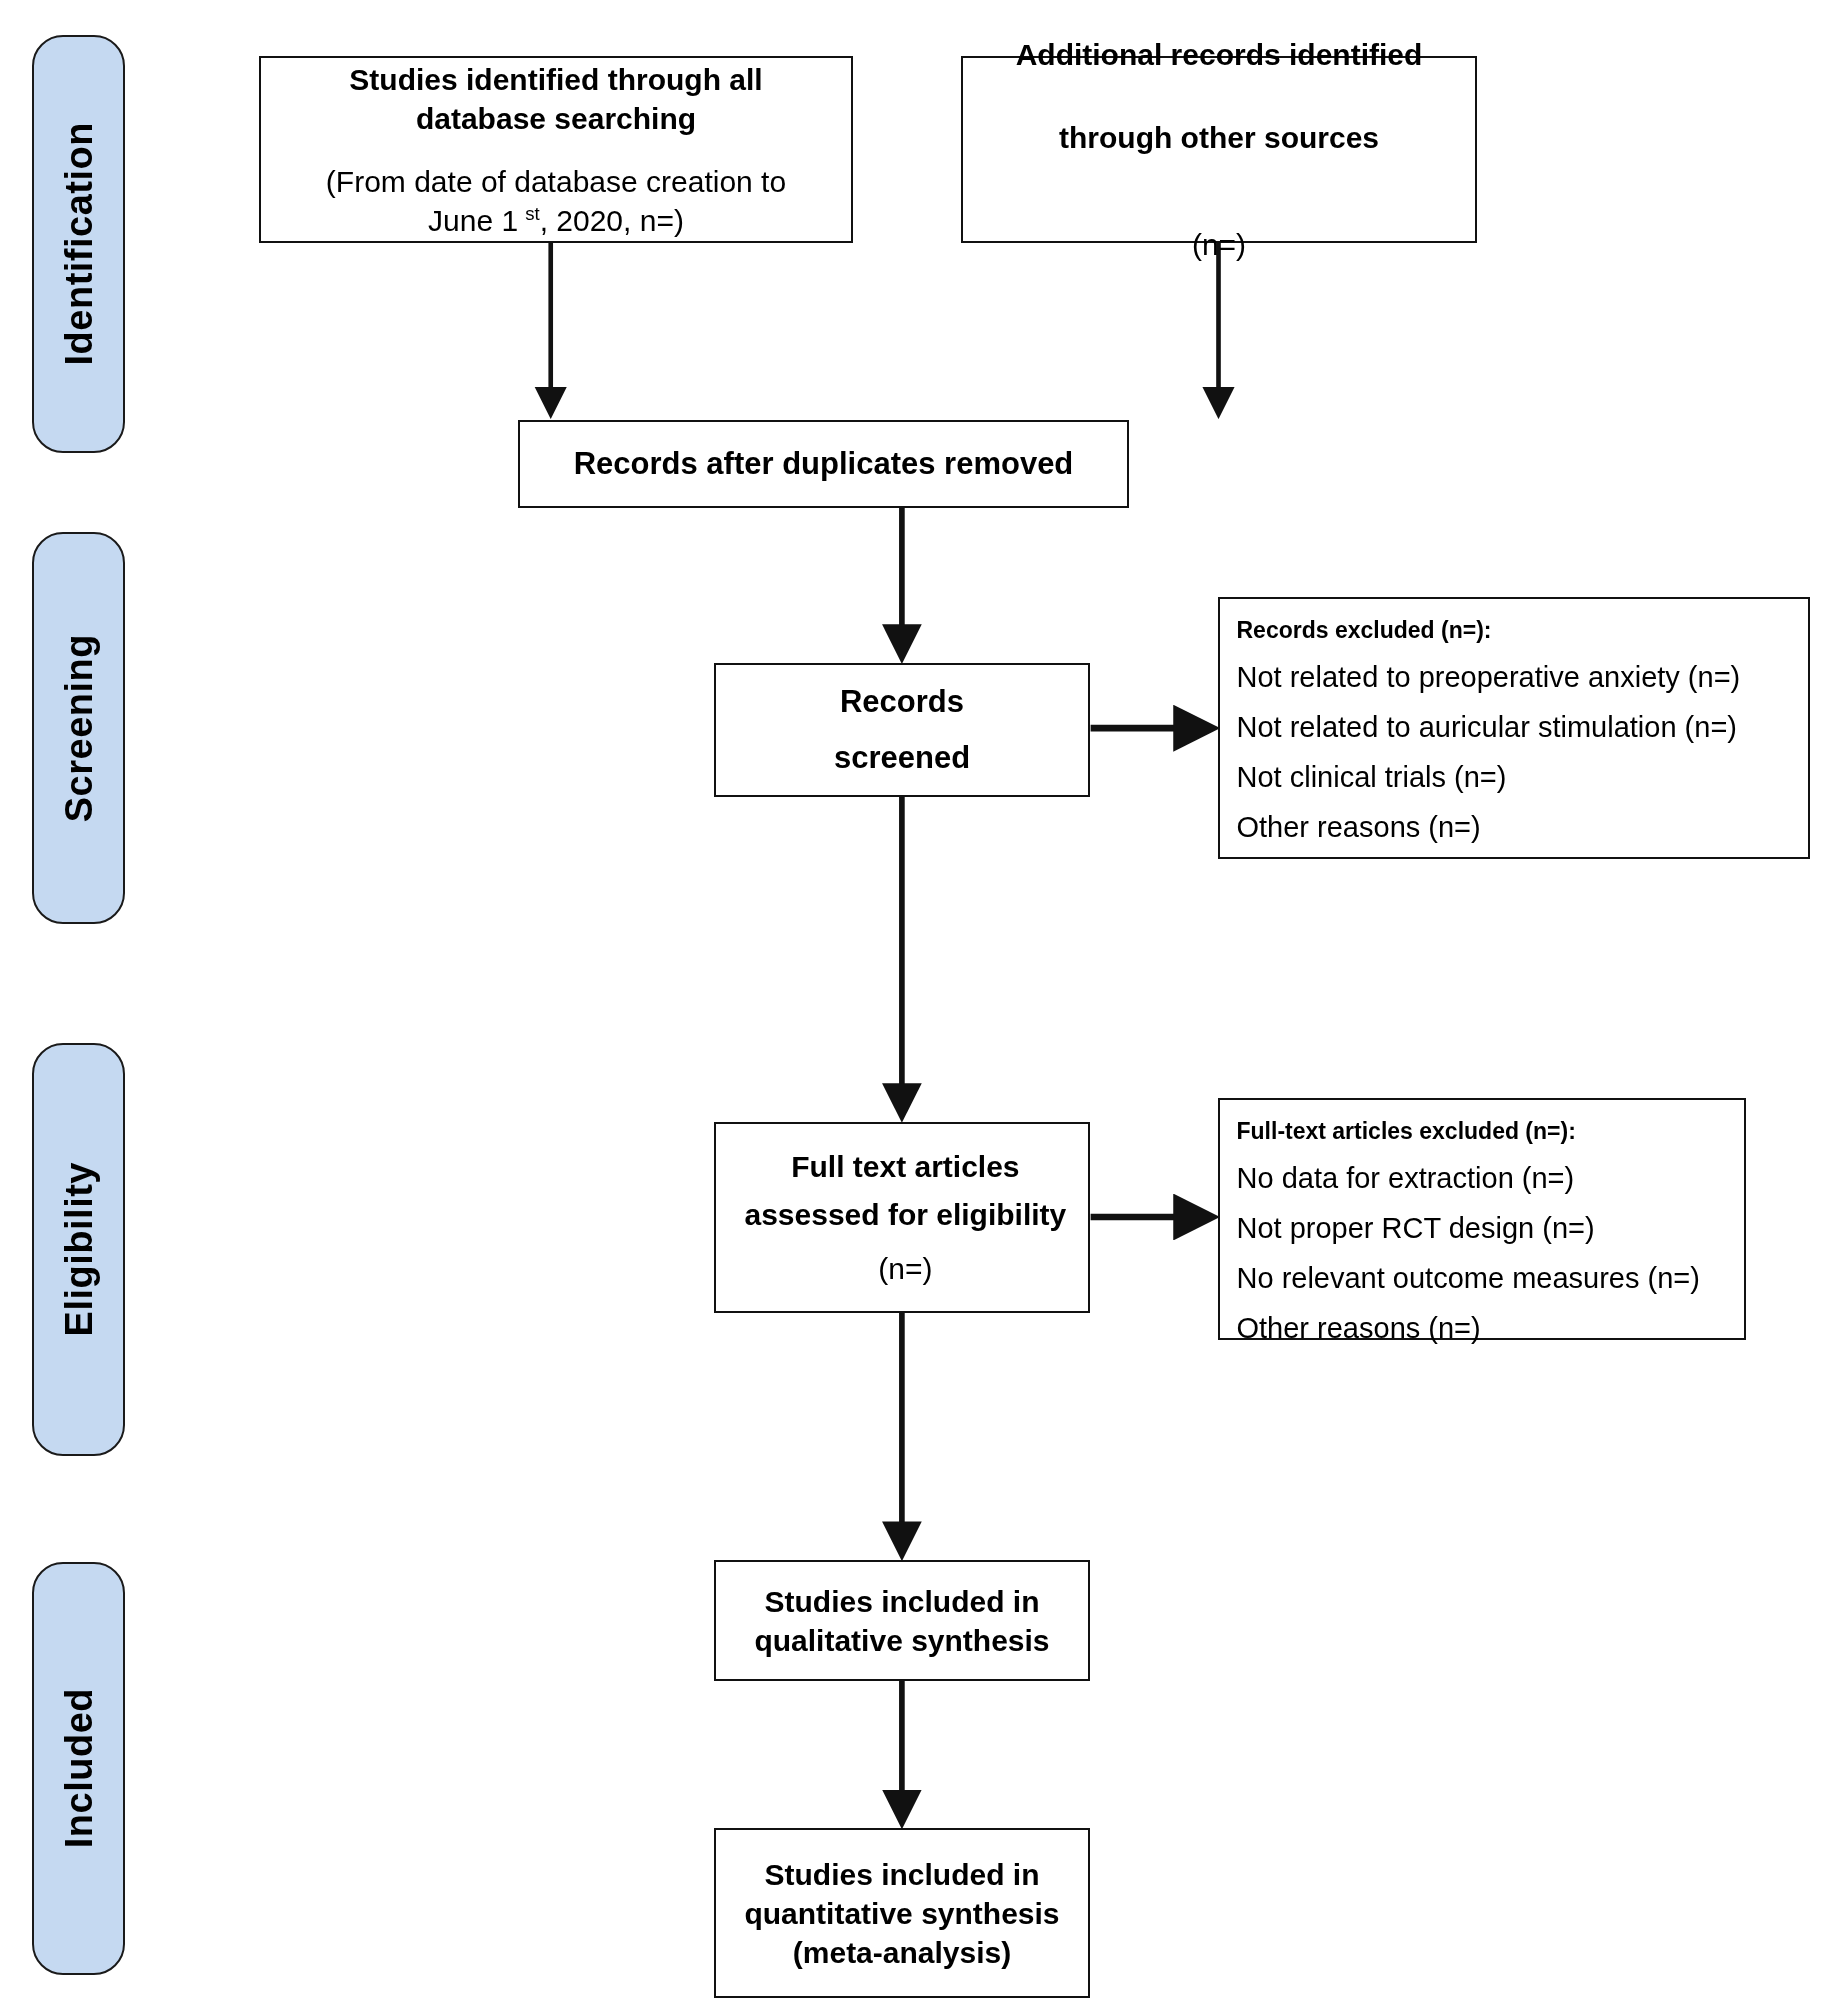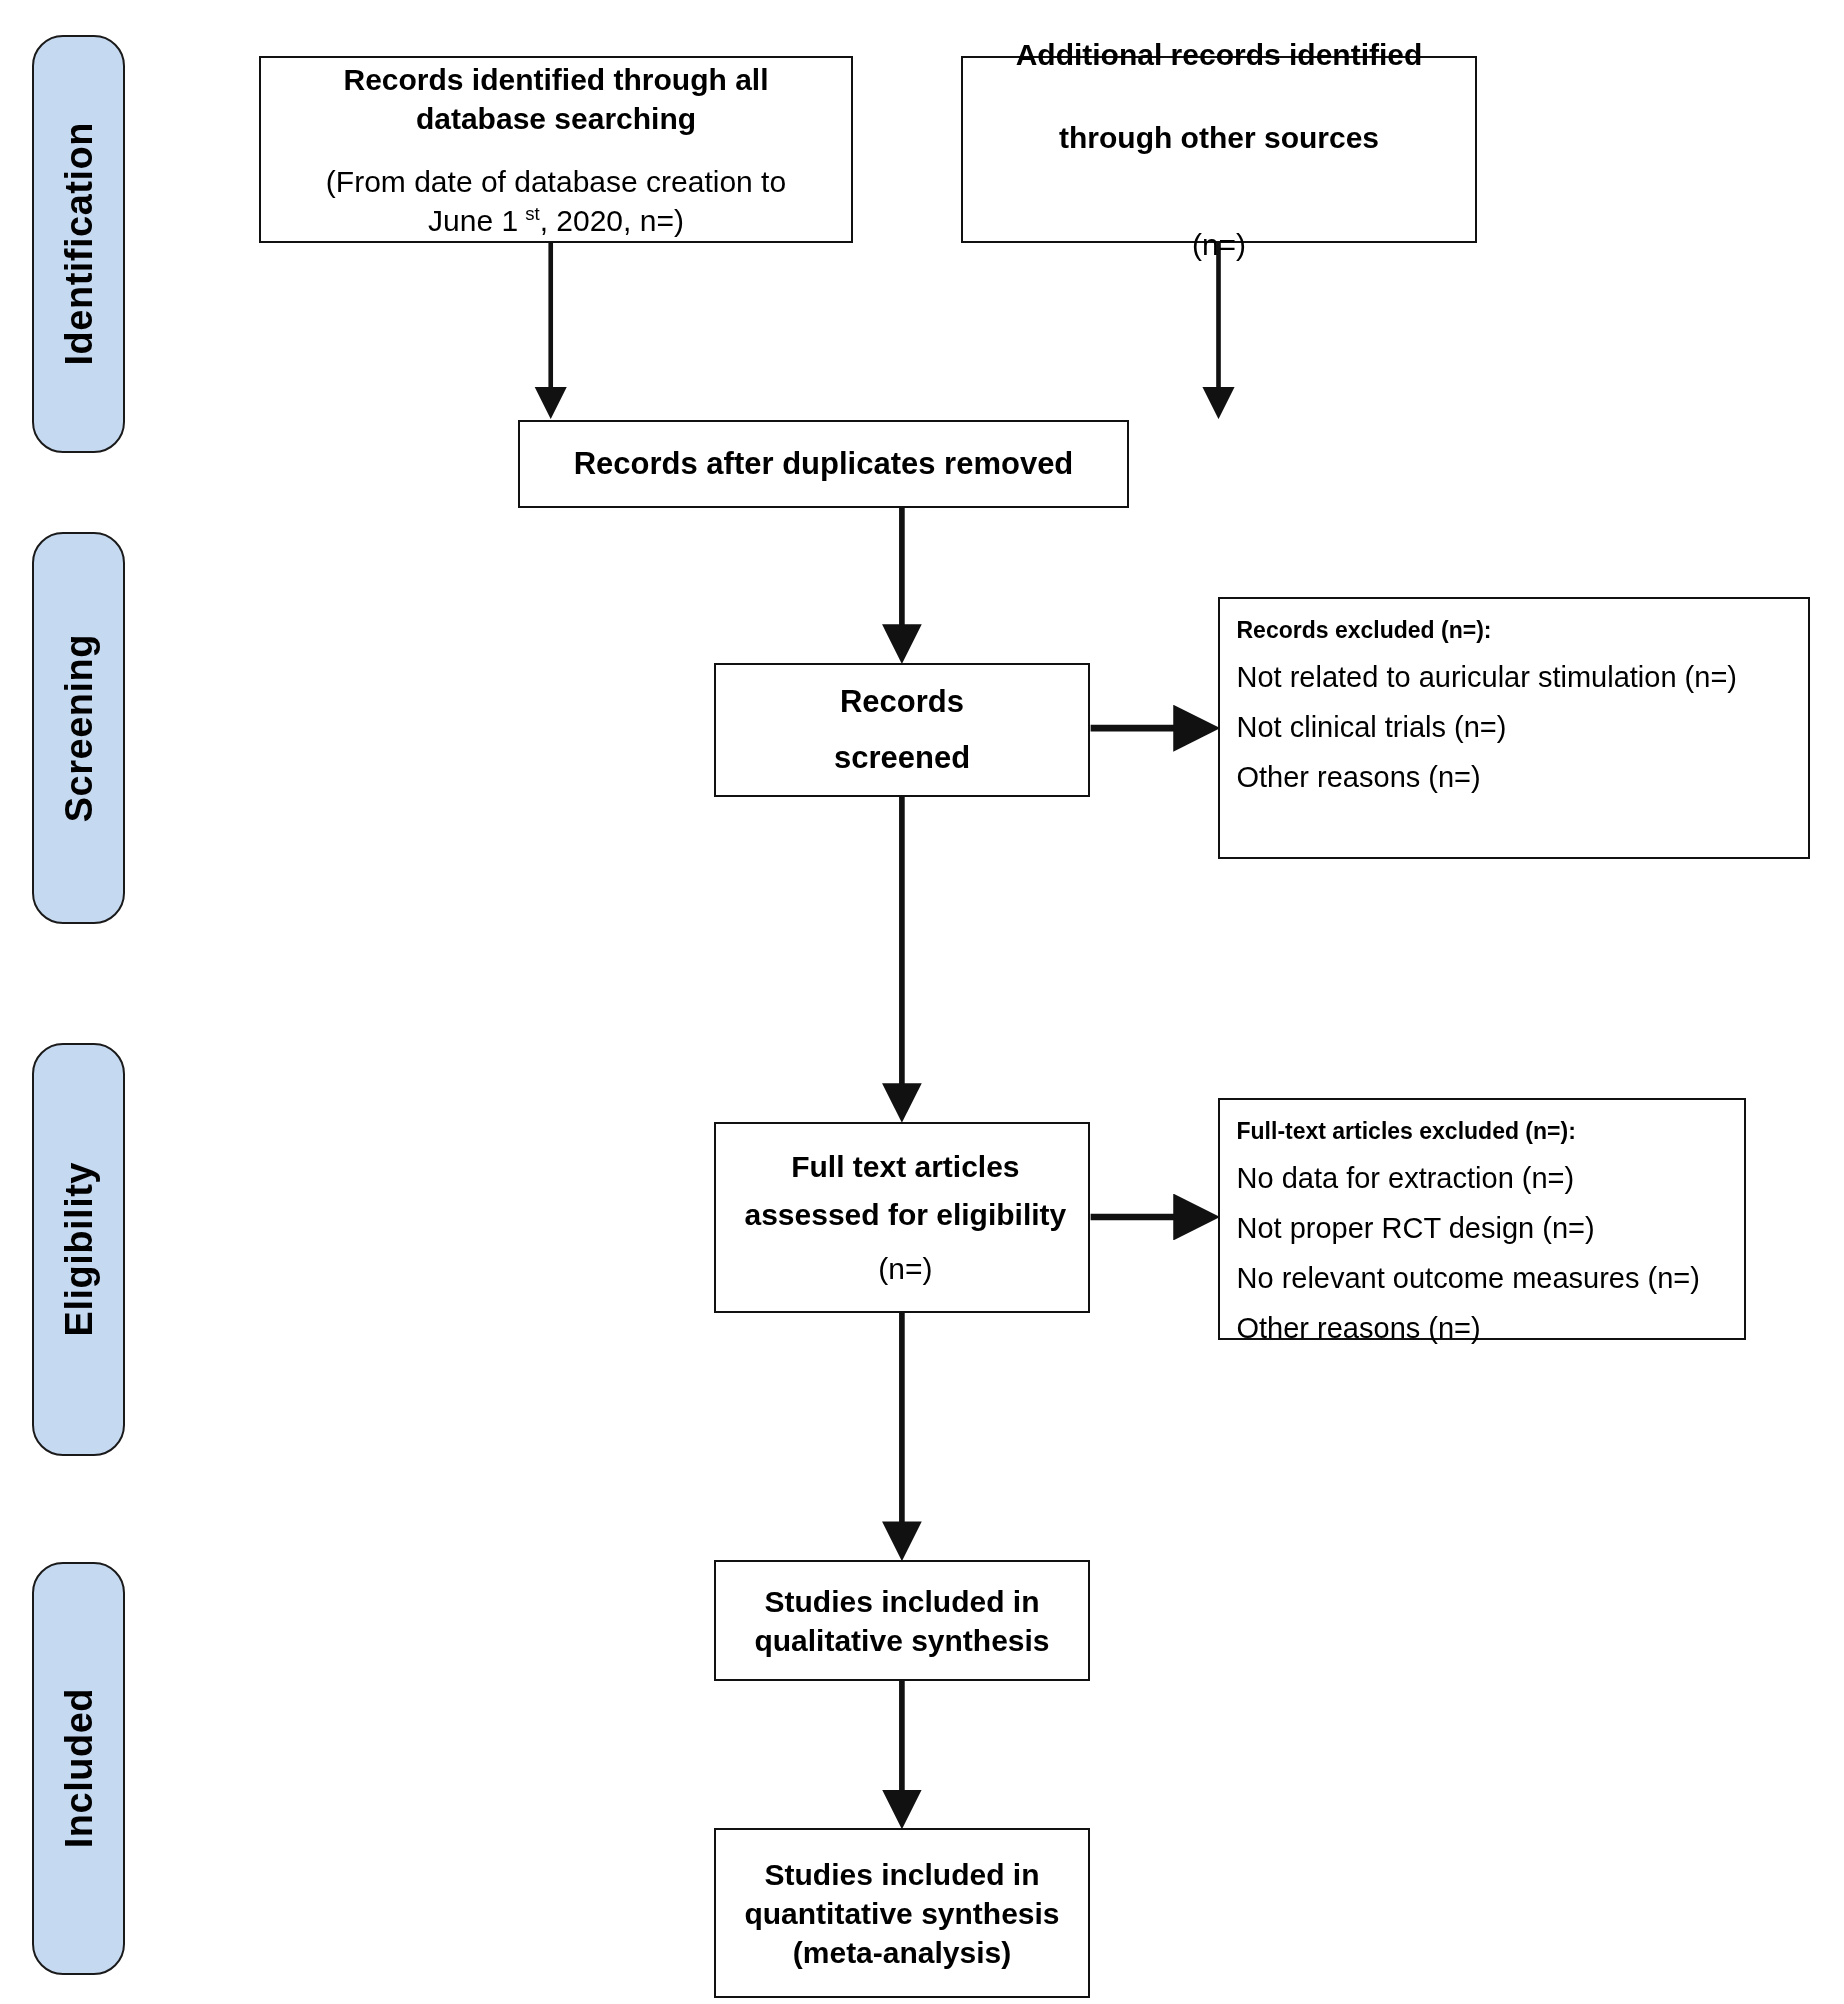--- a/index.html
+++ b/index.html
@@ -158,7 +158,7 @@
   </div>
 
   <div class="flow-box" style="left:259px; top:56px; width:594px; height:187px;">
-    <span class="line bold fs-58">Records identified through all</span>
+    <span class="line bold fs-58">Studies identified through all</span>
     <span class="line bold fs-58">database searching</span>
     <span class="line plain fs-58 gap-top-lg">(From date of database creation to</span>
     <span class="line plain fs-58"><span>June 1</span><sup>st</sup><span>, 2020, n=)</span></span>

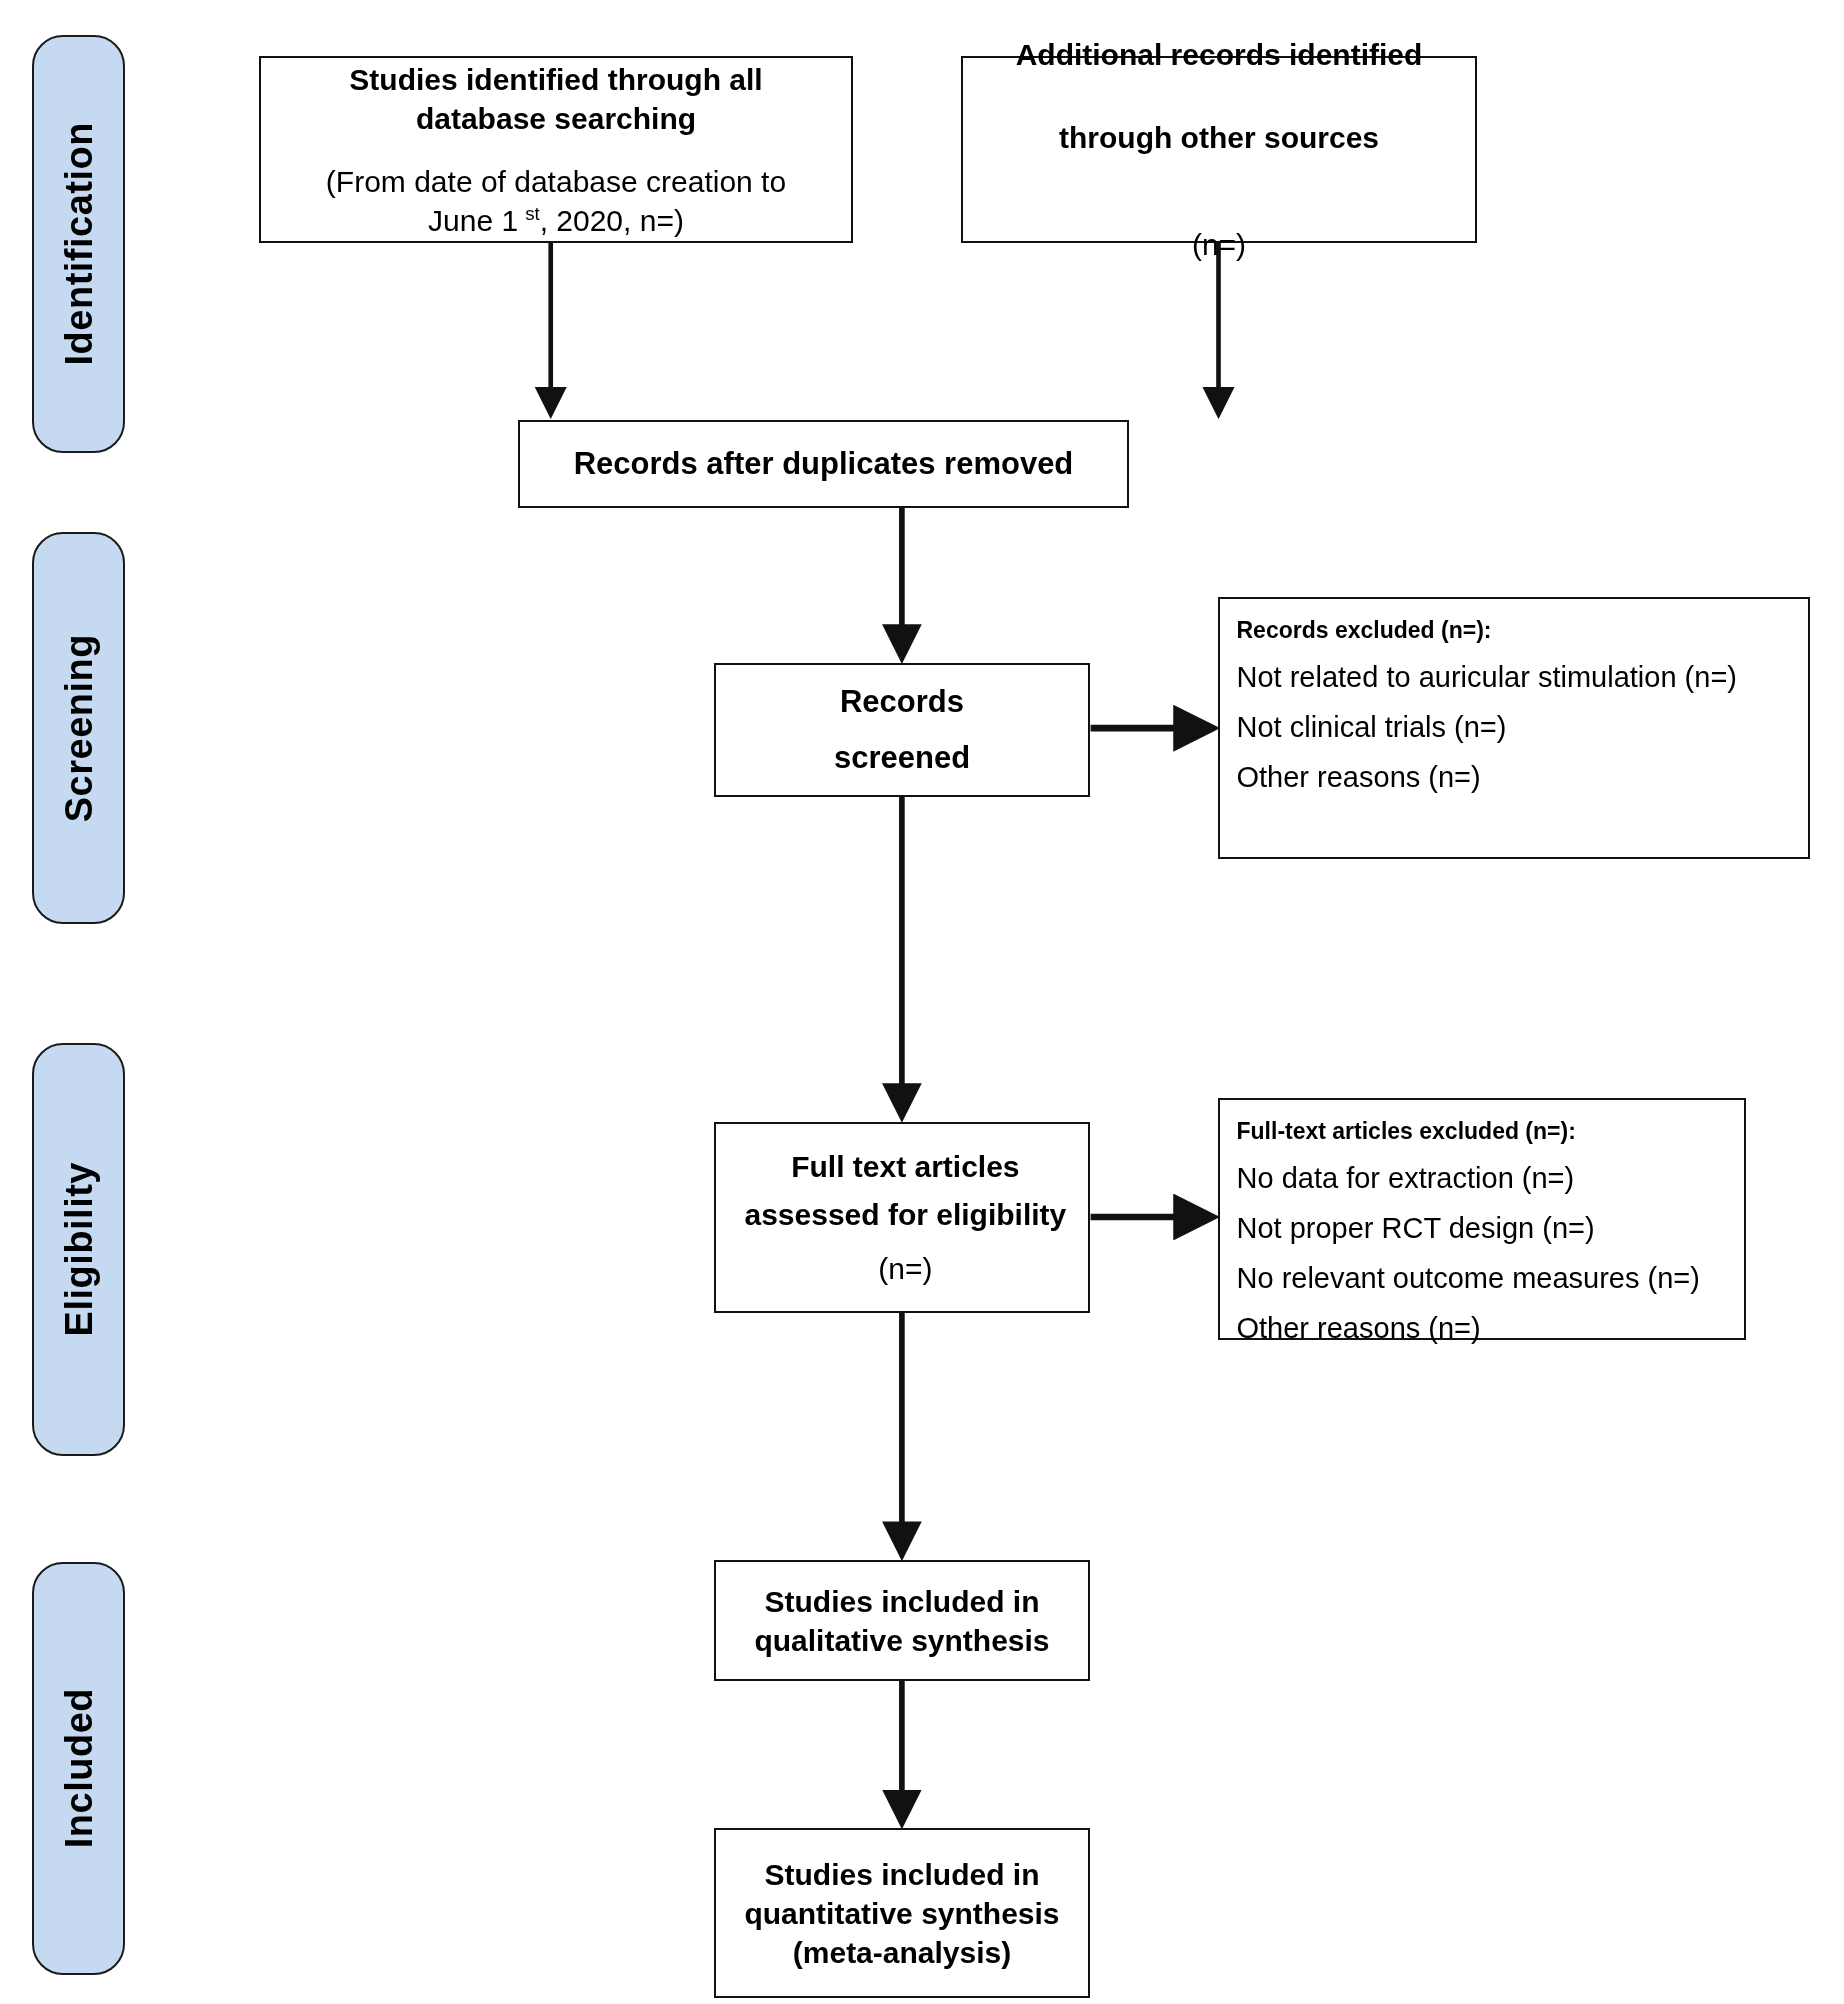--- a/index.html
+++ b/index.html
@@ -181,6 +181,7 @@
 
   <div class="excl-box" style="left:1218px; top:597px; width:592px; height:262px;">
     <div class="excl-title">Records excluded (n=):</div>
+    <div class="excl-item">Not related to preoperative anxiety (n=)</div>
     <div class="excl-item">Not related to auricular stimulation (n=)</div>
     <div class="excl-item">Not clinical trials (n=)</div>
     <div class="excl-item">Other reasons (n=)</div>

